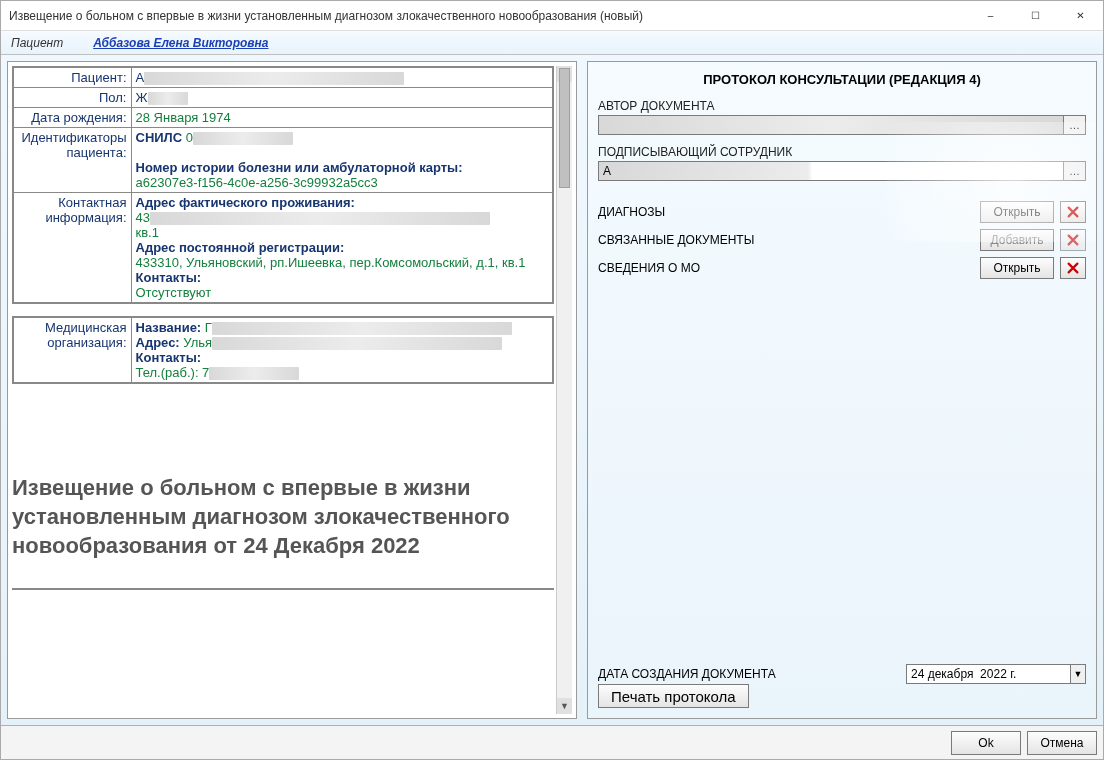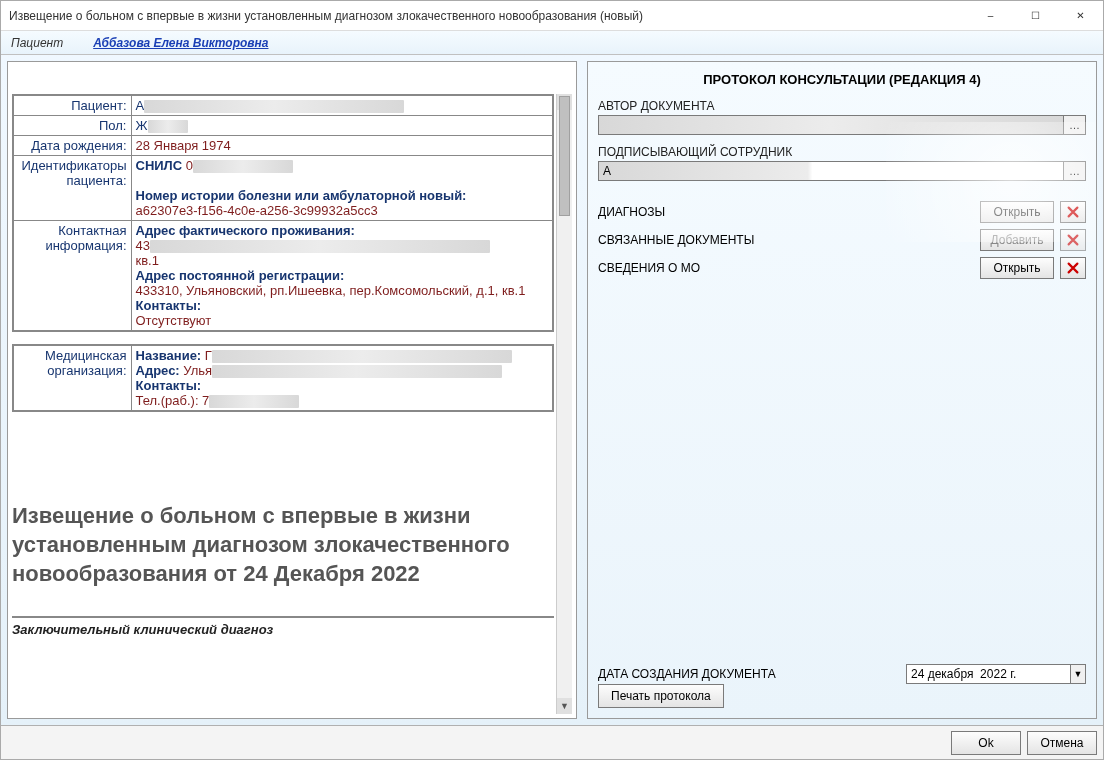--- a/index.html
+++ b/index.html
@@ -70,7 +70,6 @@
   flex:1;
   overflow: hidden;
   position: relative;
-  margin-top: 28px;
 }
 .left-inner .scroll-content { padding-right: 18px; height: 100%; }
 

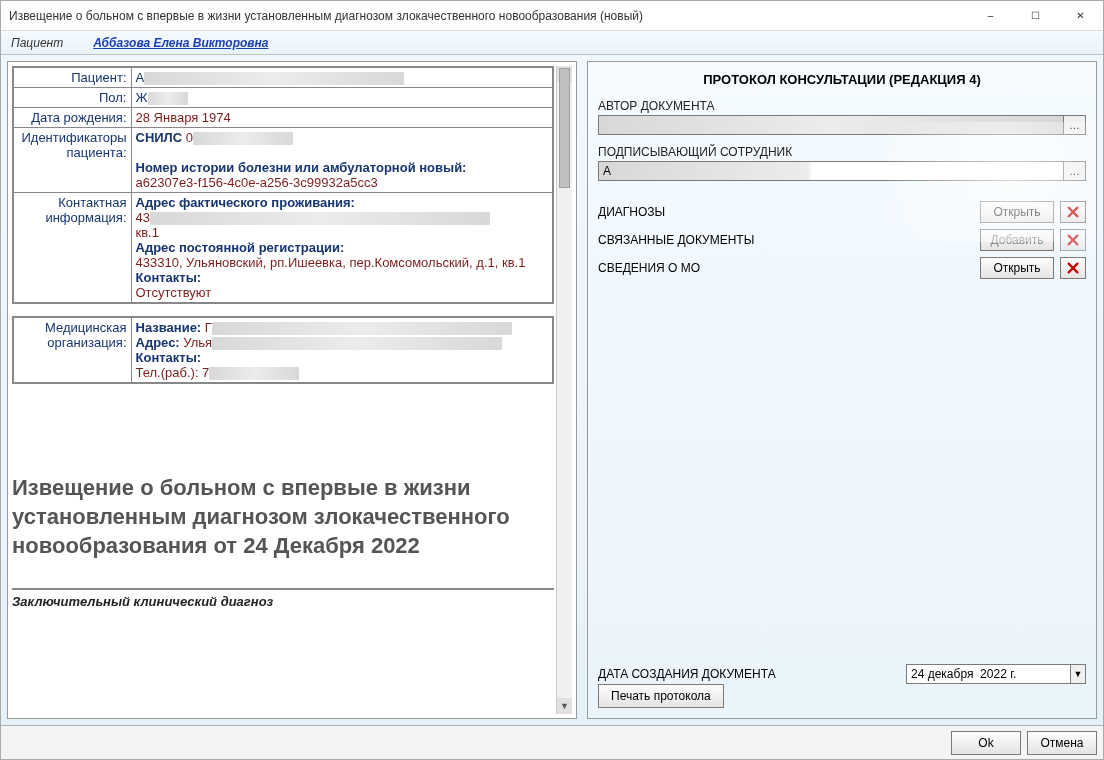--- a/index.html
+++ b/index.html
@@ -99,7 +99,7 @@
   text-align: right;
 }
 table.info td.val { color: #17356f; }
-table.info td.val .black { color: #7f1d1d; }
+table.info td.val .black { color: #15803d; }
 table.info td.val b { font-weight: bold; color: #17356f;}
 table.info + table.info { margin-top: 12px; }
 

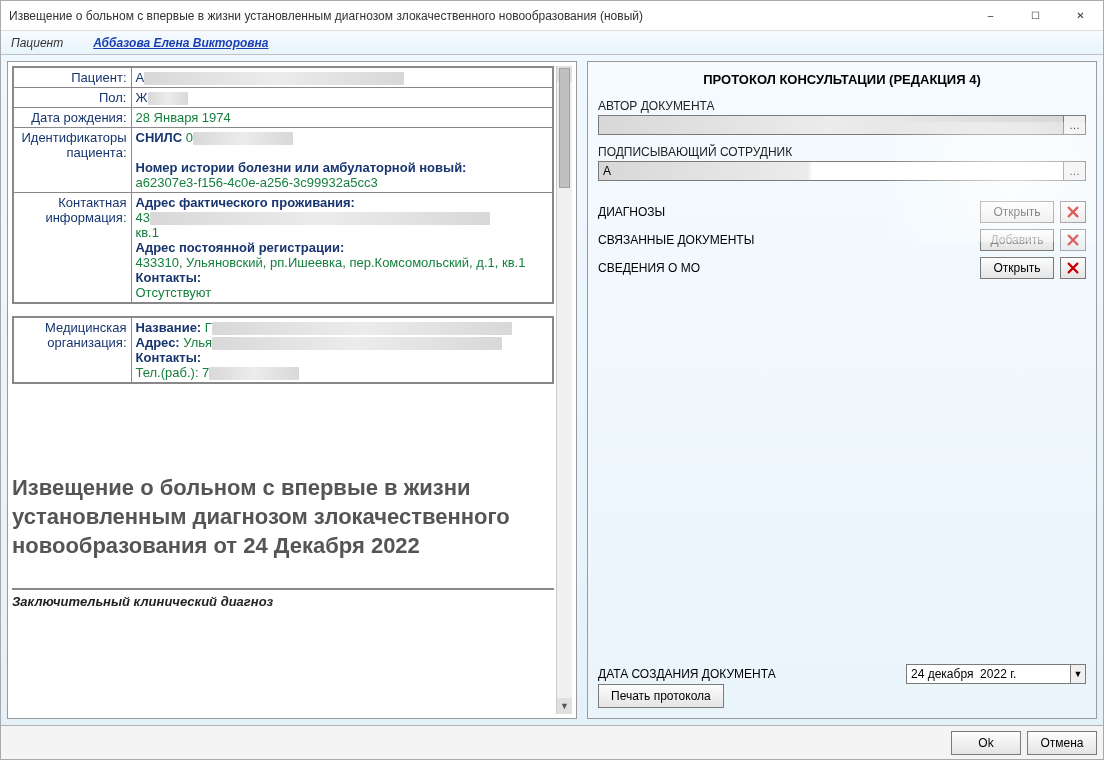--- a/index.html
+++ b/index.html
@@ -233,7 +233,7 @@
               <td class="label">Идентификаторы пациента:</td>
               <td class="val">
                 <b>СНИЛС</b>&nbsp;<span class="black"><span>0</span></span><span class="redacted" style="width:100px"></span><br><br>
-                <b>Номер истории болезни или амбулаторной новый:</b><br>
+                <b>Номер истории болезни или амбулаторной карты:</b><br>
                 <span class="black">a62307e3-f156-4c0e-a256-3c99932a5cc3</span>
               </td>
             </tr>

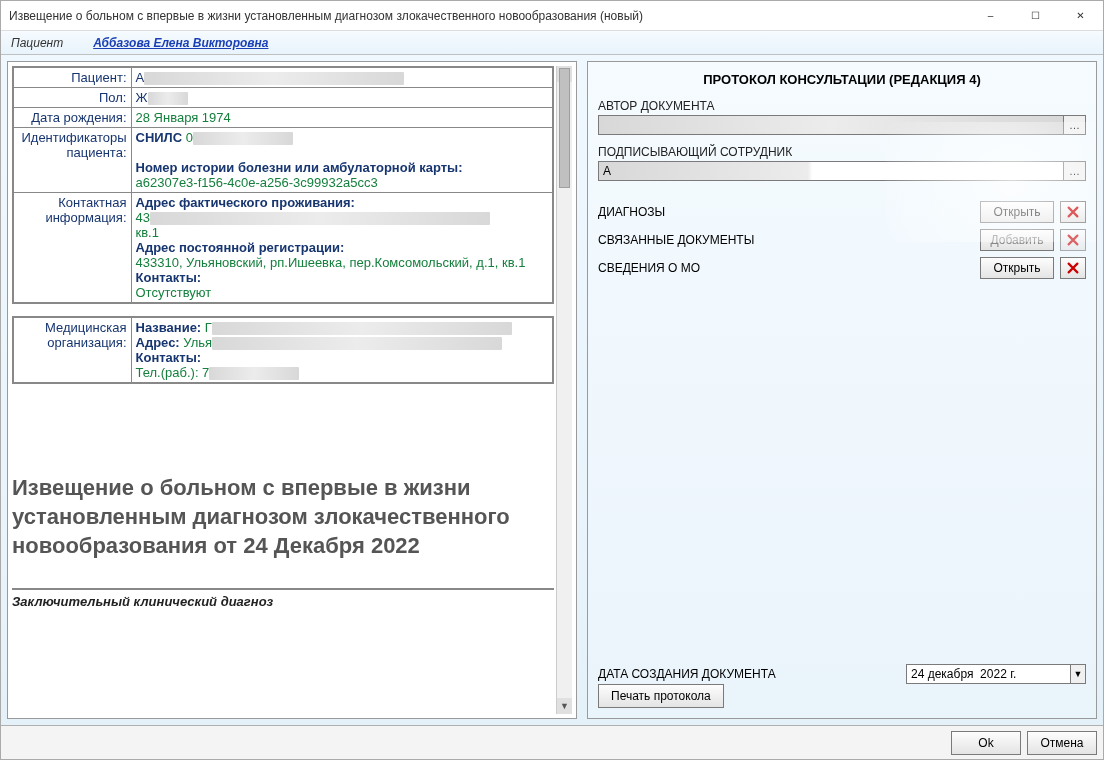--- a/index.html
+++ b/index.html
@@ -269,7 +269,6 @@
           <div class="doc-title">Извещение о больном с впервые в жизни установленным диагнозом злокачественного новообразования от 24 Декабря 2022</div>
 
           <hr class="grey">
-          <div class="diag-section-label">Заключительный клинический диагноз</div>
 
         </div>
 

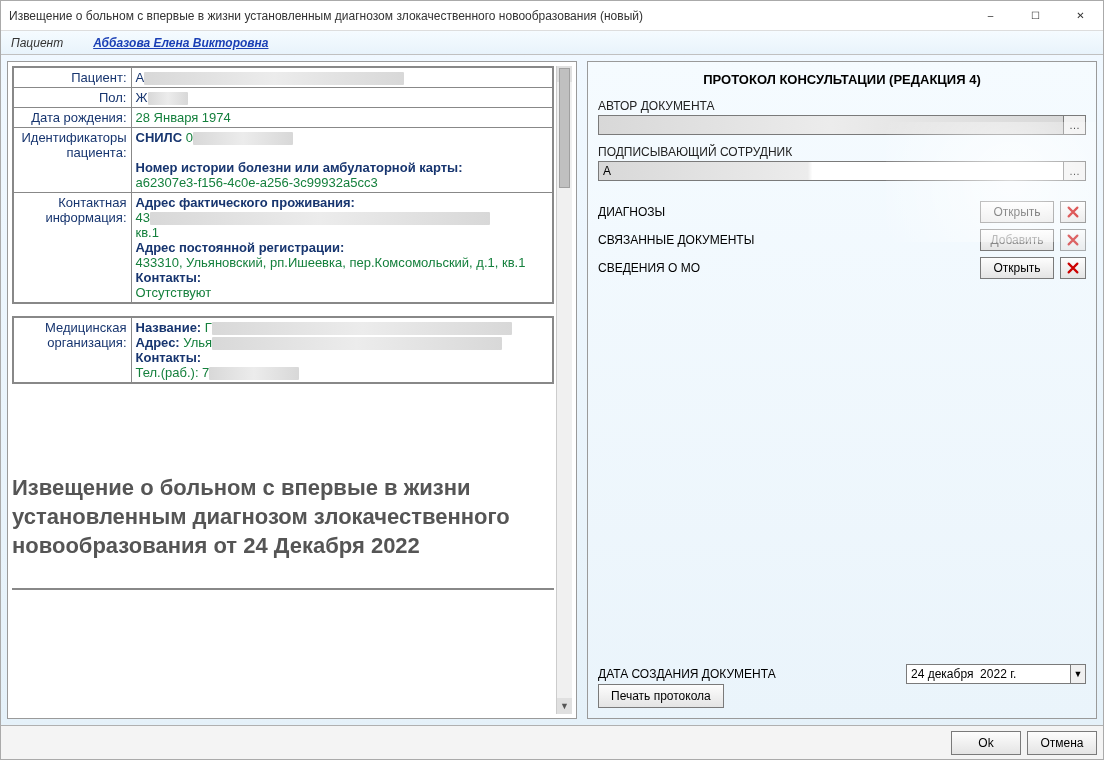--- a/index.html
+++ b/index.html
@@ -176,7 +176,7 @@
 .date-picker input { flex:1; border:1px solid #7a7a7a; padding:0 4px; font-size:12px;}
 .date-picker .arrow { width:18px; border:1px solid #7a7a7a; border-left:none; background:#f0f0f0; display:flex;align-items:center;justify-content:center;font-size:9px;}
 button.print {
-  height:24px; padding:0 12px; font-size:12px;
+  height:24px; padding:0 12px; font-size:15px;
   border:1px solid #7a7a7a; background:linear-gradient(#fdfdfd,#e4e4e4); cursor:pointer;
 }
 

